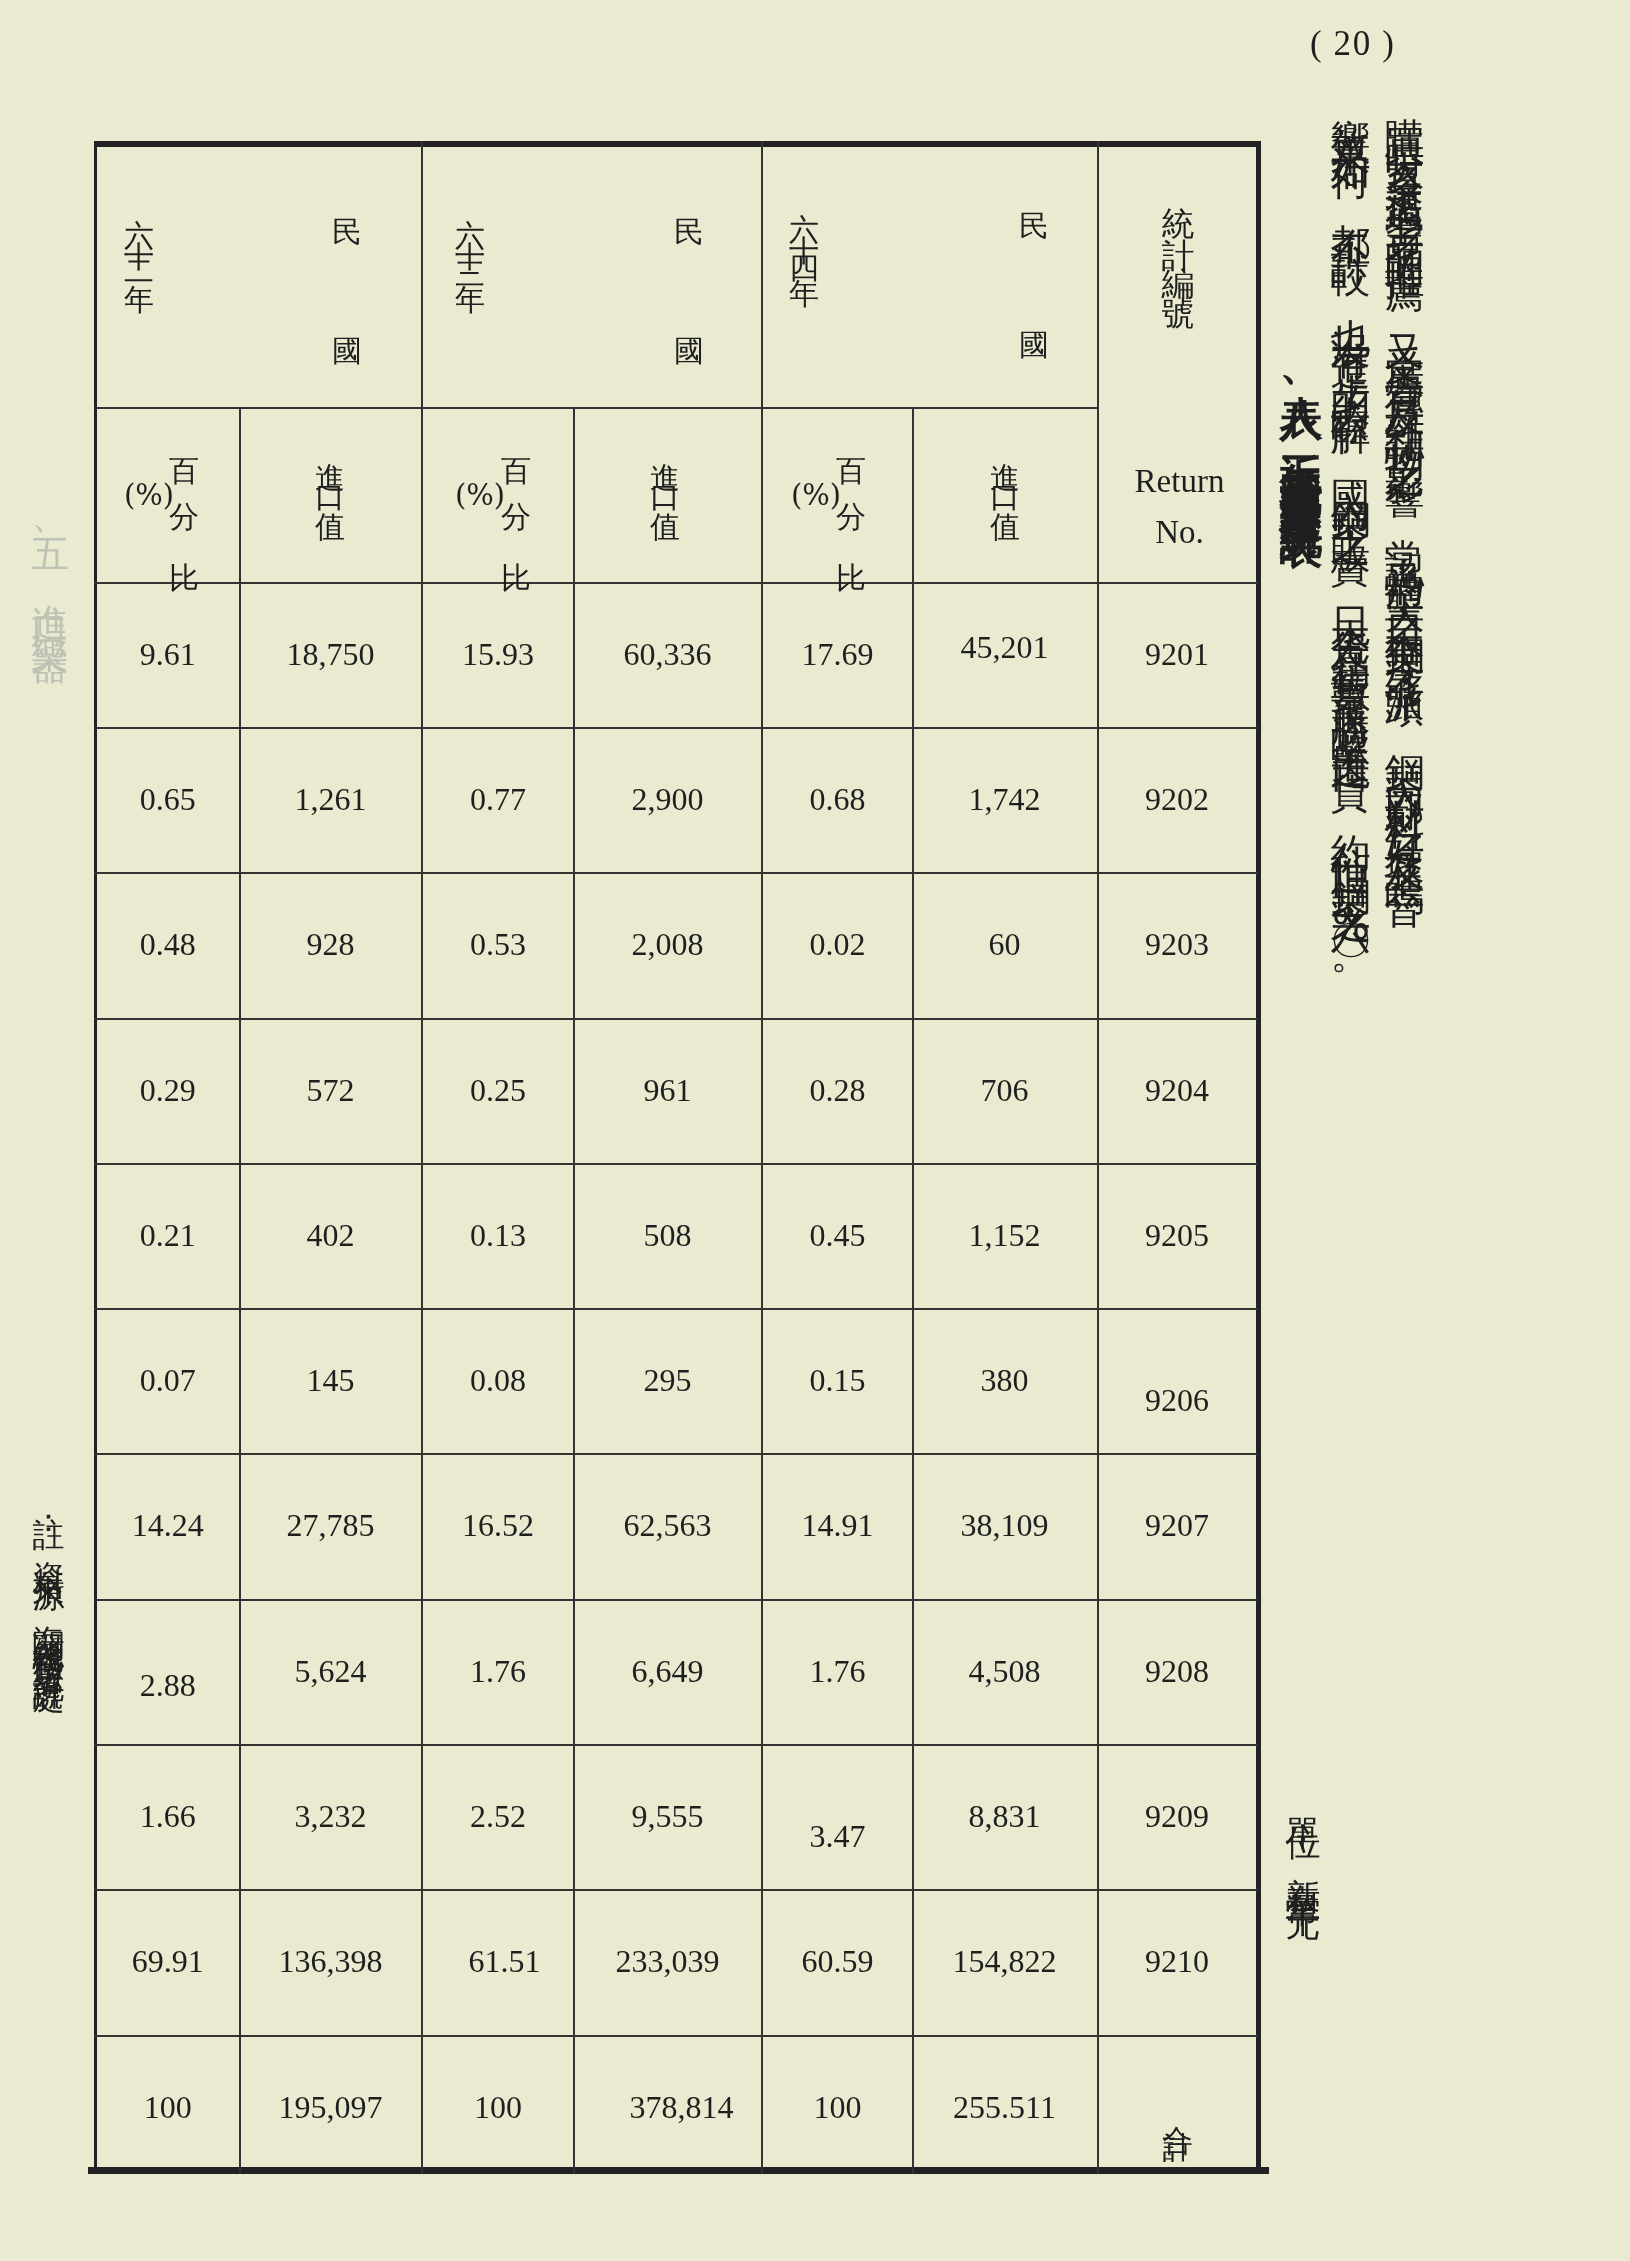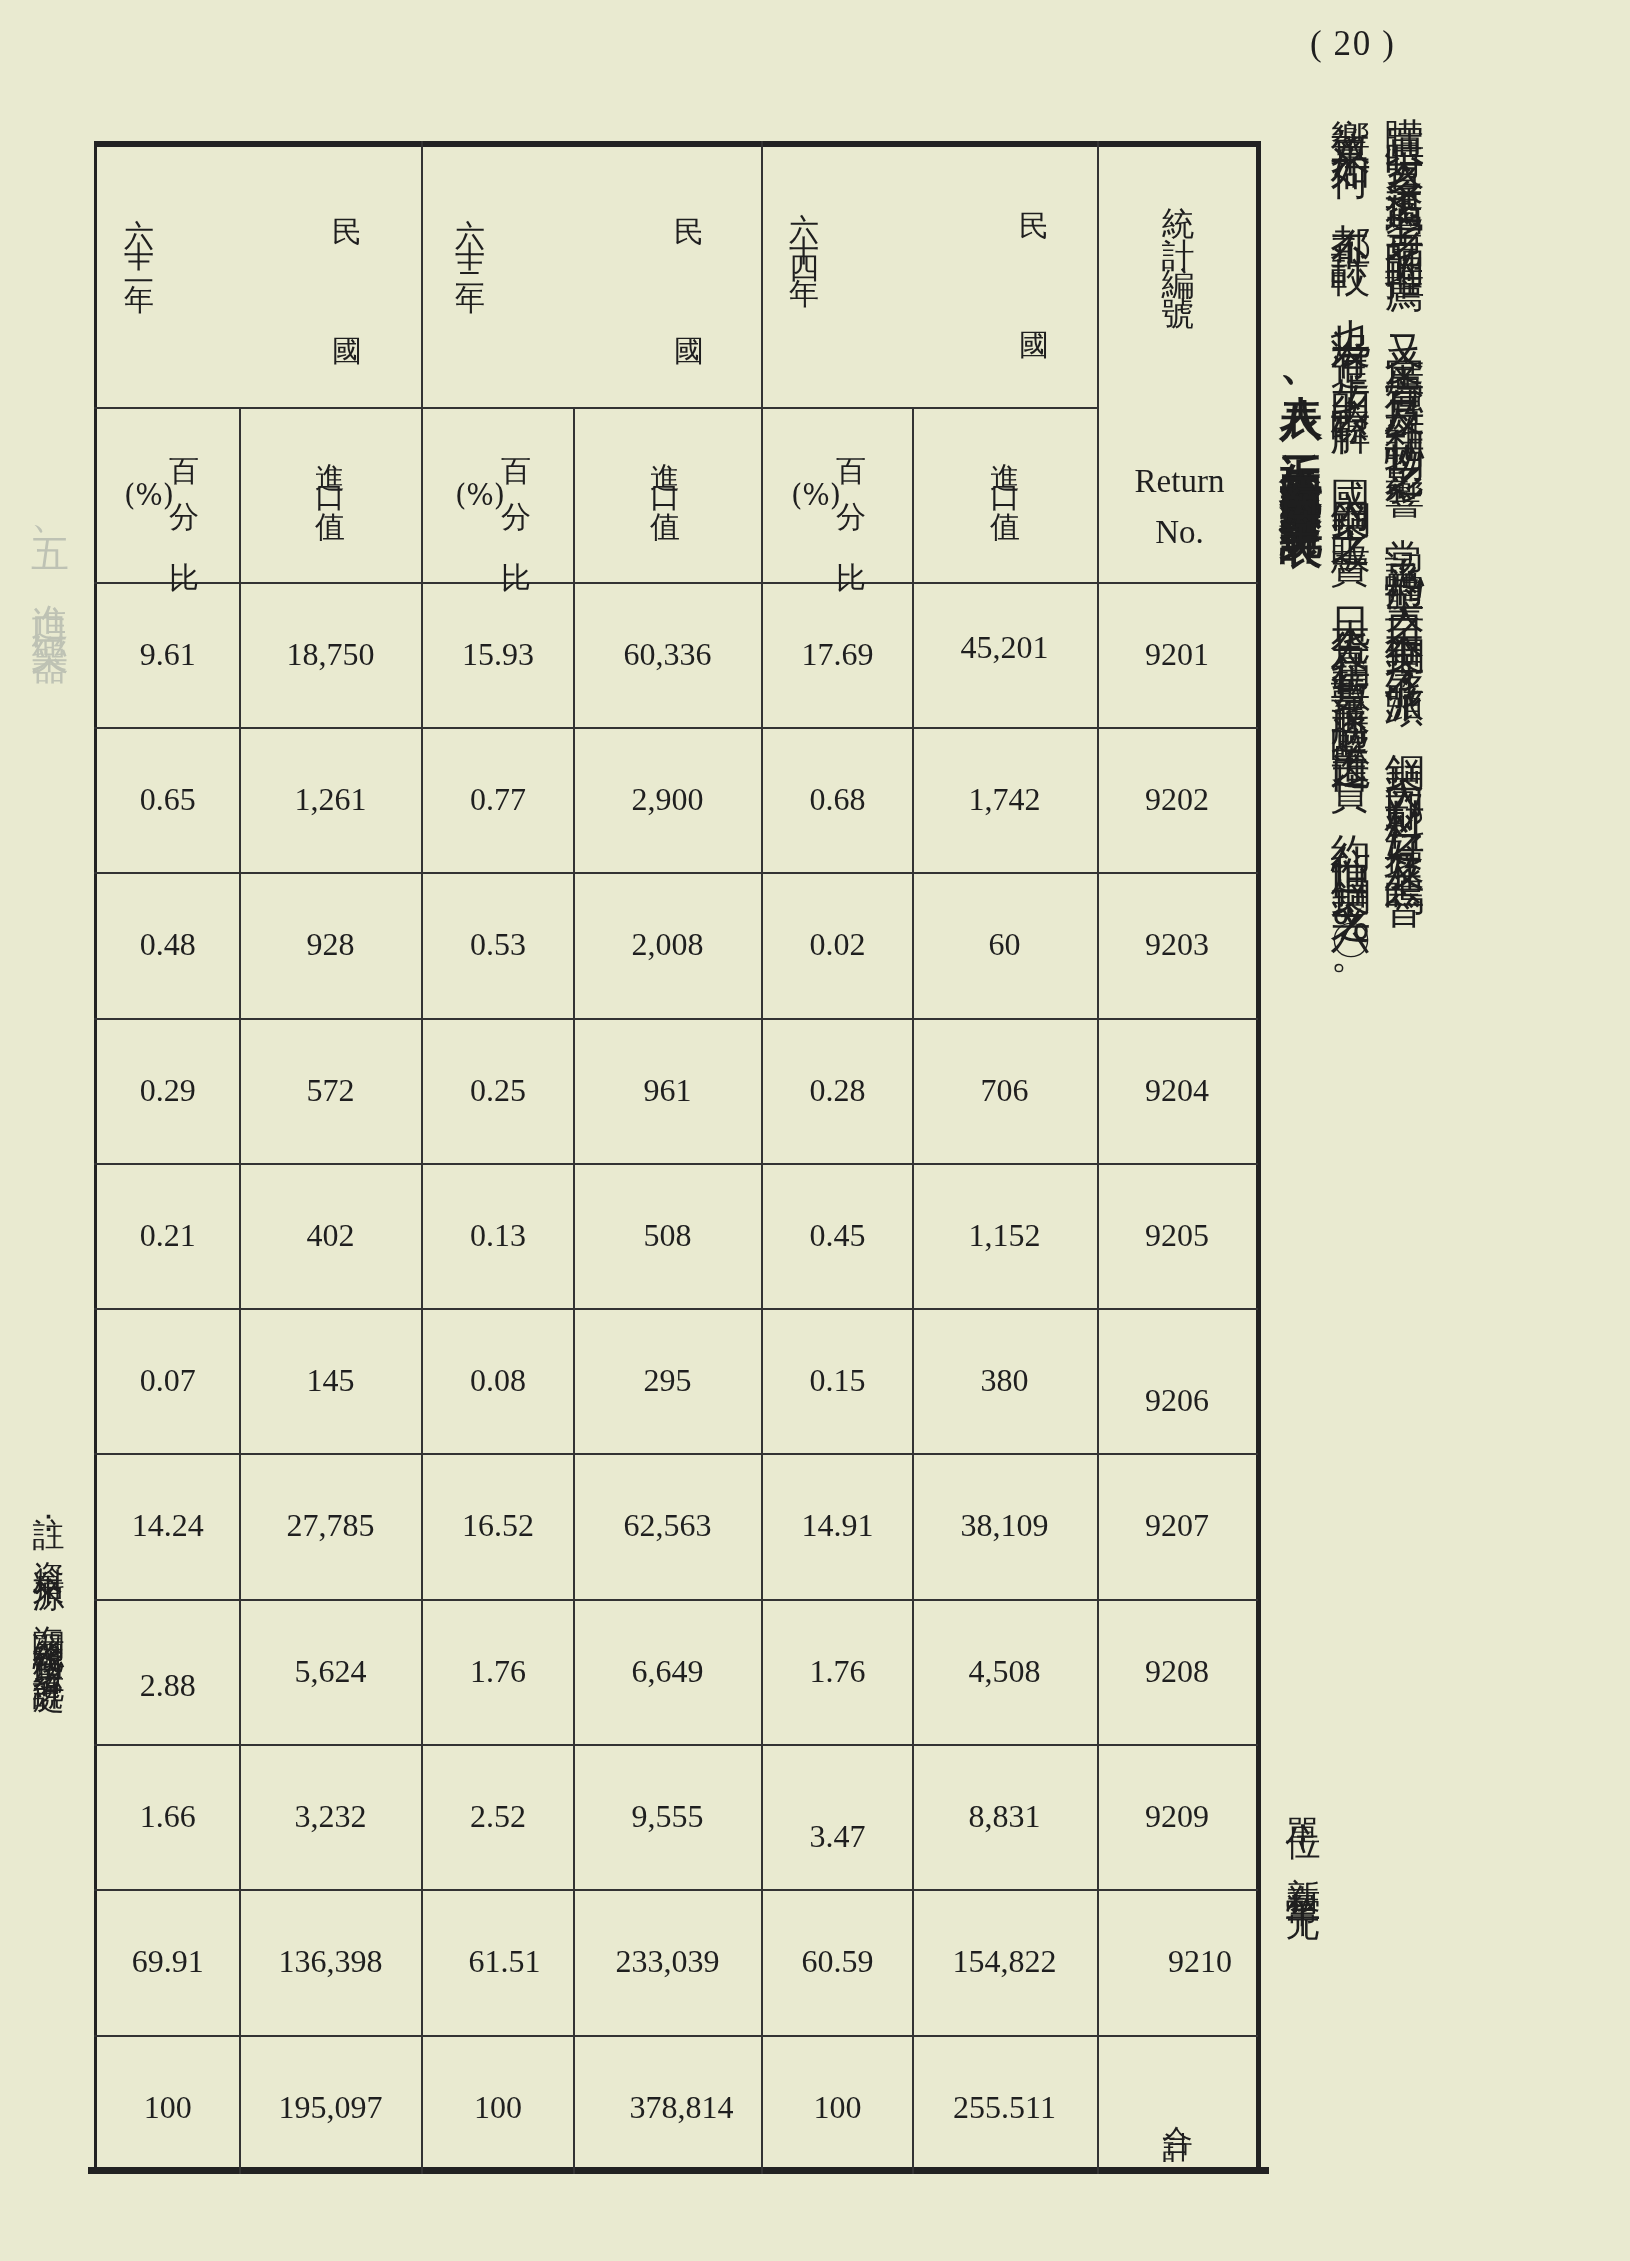--- a/index.html
+++ b/index.html
@@ -193,7 +193,7 @@
       <div class="cell" style="left: 480px; width: 187px; top: 1748px; height: 145px;">233,039</div>
       <div class="cell" style="left: 669px; width: 149px; top: 1748px; height: 145px;">60.59</div>
       <div class="cell" style="left: 819px; width: 183px; top: 1748px; height: 145px;">154,822</div>
-      <div class="cell" style="left: 1004px; width: 158px; top: 1748px; height: 145px; padding-left: 23px;">9210</div>
+      <div class="cell" style="left: 1004px; width: 158px; top: 1748px; height: 145px;">9210</div>
       <div class="cell" style="left: 3.2px; width: 141px; top: 1894px; height: 145px;">100</div>
       <div class="cell" style="left: 146px; width: 181px; top: 1894px; height: 145px;">195,097</div>
       <div class="cell" style="left: 329px; width: 150px; top: 1894px; height: 145px;">100</div>

